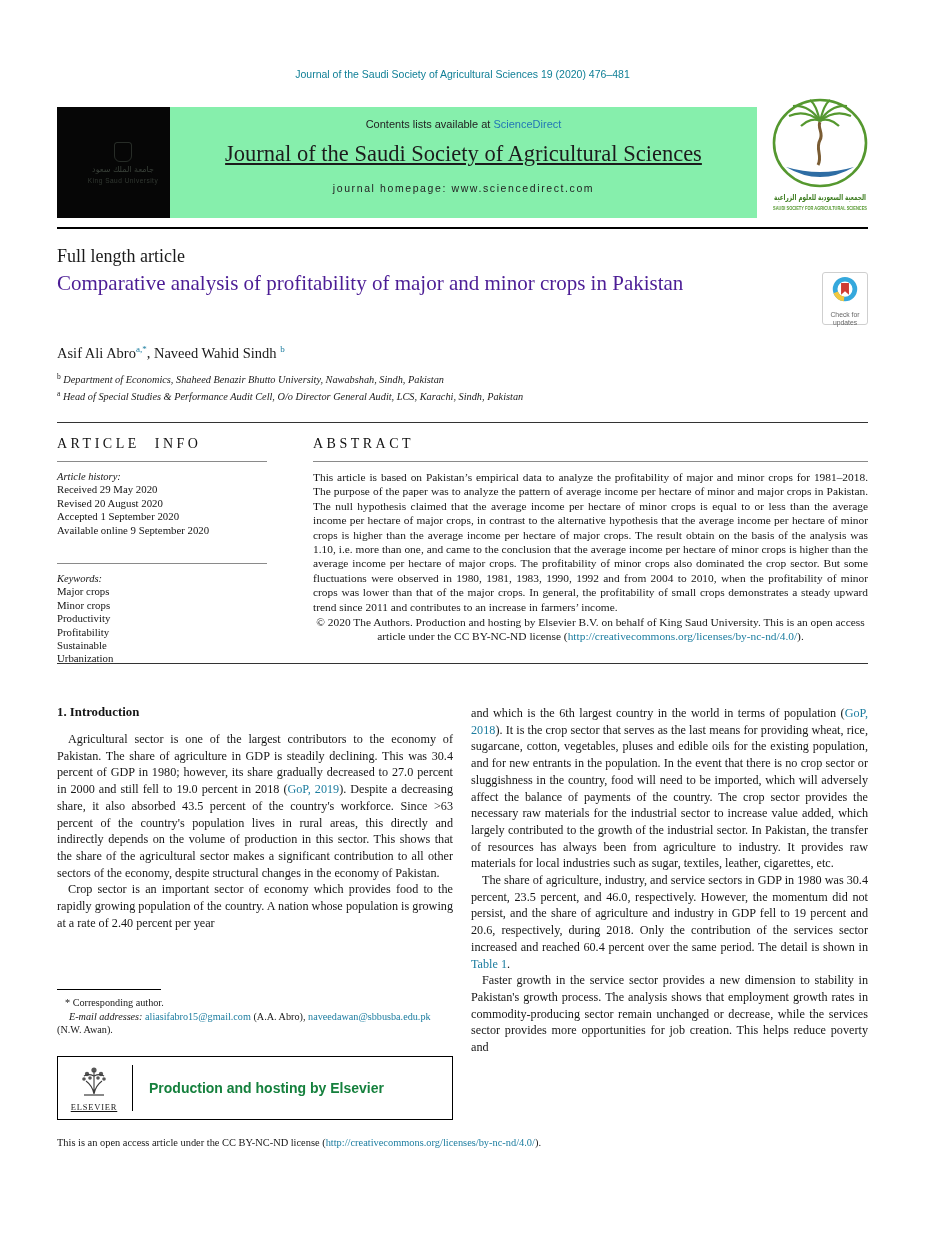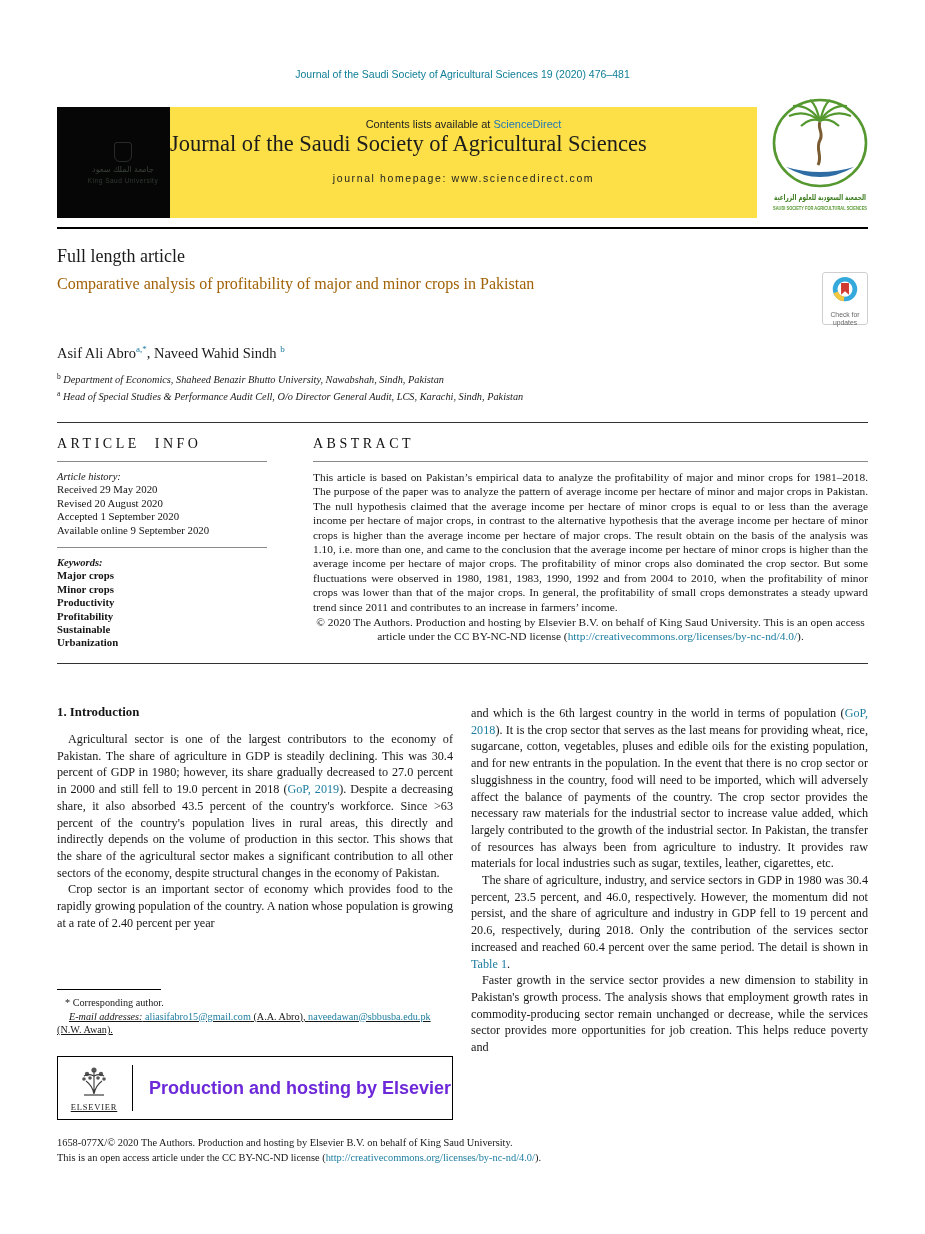--- a/index.html
+++ b/index.html
@@ -21,7 +21,7 @@
   .cover .ar{font-family:"DejaVu Sans",sans-serif;font-size:8px;color:rgba(150,170,150,.35);}
   .cover .en{font-family:"Liberation Sans",sans-serif;font-size:6.5px;color:rgba(150,170,150,.3);letter-spacing:.5px;}
 
-  .panel{top:107px;left:170px;width:587px;height:111px;background:#fde047;}
+  .panel{top:107px;left:170px;width:587px;height:111px;background:#86efac;}
   .panel .contents{margin-top:11px;text-align:center;font-family:"Liberation Sans",sans-serif;font-size:11px;color:#222;}
   .panel .contents a{color:#2277b5;text-decoration:none;}
   .panel .jtitle{margin-top:1px;text-align:left;font-size:22.5px;color:#1c1c1c;}

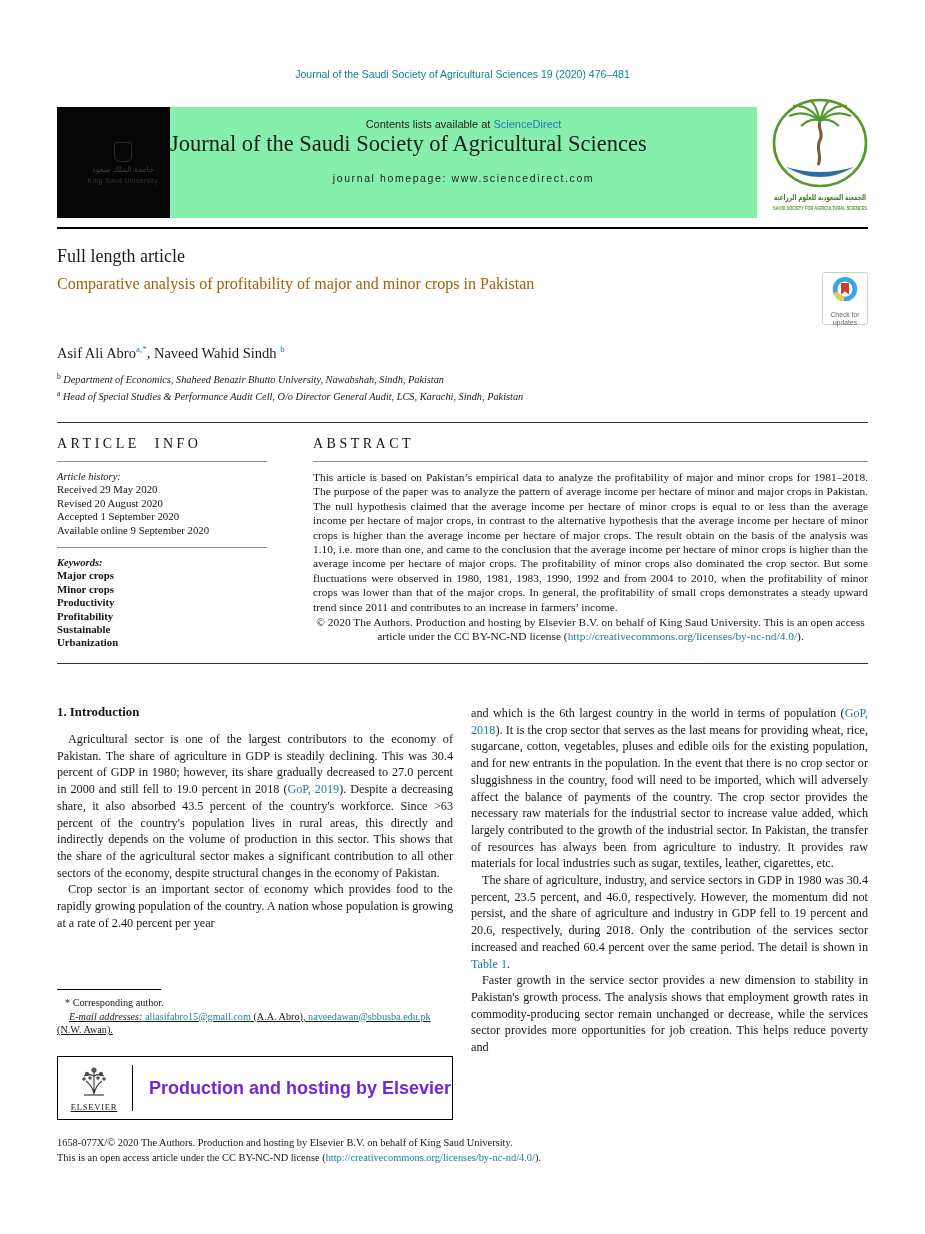--- a/index.html
+++ b/index.html
@@ -24,7 +24,7 @@
   .panel{top:107px;left:170px;width:587px;height:111px;background:#86efac;}
   .panel .contents{margin-top:11px;text-align:center;font-family:"Liberation Sans",sans-serif;font-size:11px;color:#222;}
   .panel .contents a{color:#2277b5;text-decoration:none;}
-  .panel .jtitle{margin-top:1px;text-align:left;font-size:22.5px;color:#1c1c1c;}
+  .panel .jtitle{margin-top:11px;text-align:center;font-size:22.5px;color:#1c1c1c;text-decoration:underline;}
   .panel .homepage{margin-top:15px;text-align:center;font-family:"Liberation Sans",sans-serif;
     font-size:10.5px;letter-spacing:1.6px;color:#222;}
 

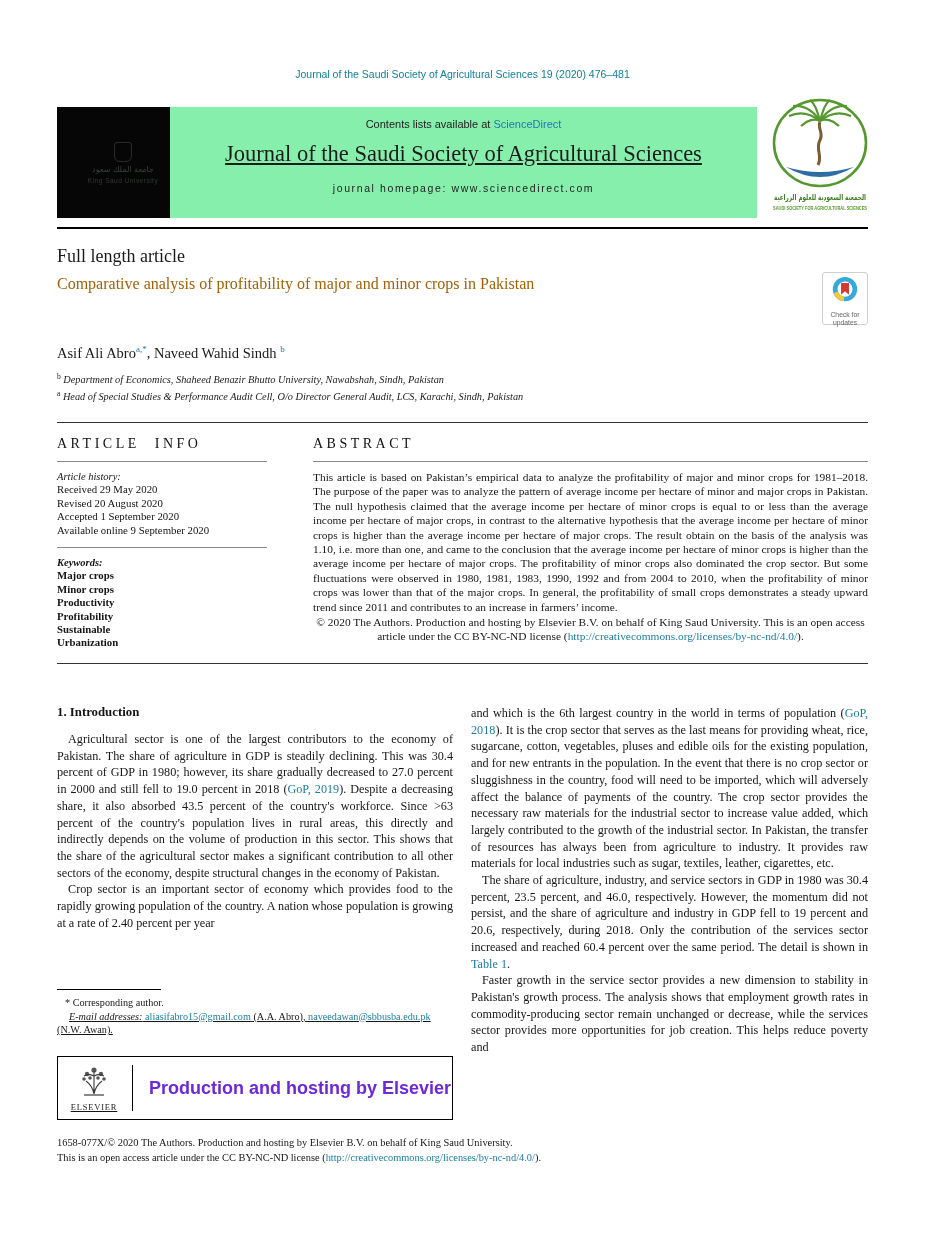--- a/index.html
+++ b/index.html
@@ -34,7 +34,7 @@
 
   
   .type-label{top:246px;left:57px;font-size:18px;color:#1a1a1a;}
-  .title{top:270px;left:57px;width:660px;font-size:16px;line-height:27.5px;color:#a16207;}
+  .title{top:270px;left:57px;width:660px;font-size:21px;line-height:27.5px;color:#4c1d95;}
   .badge{top:272px;left:822px;width:46px;height:53px;border:1px solid #cfcfcf;border-radius:3px;
     background:#fff;text-align:center;padding-top:2px;box-sizing:border-box;}
   .badge .bt{font-family:"Liberation Sans",sans-serif;font-size:6.8px;color:#666;line-height:7.5px;}

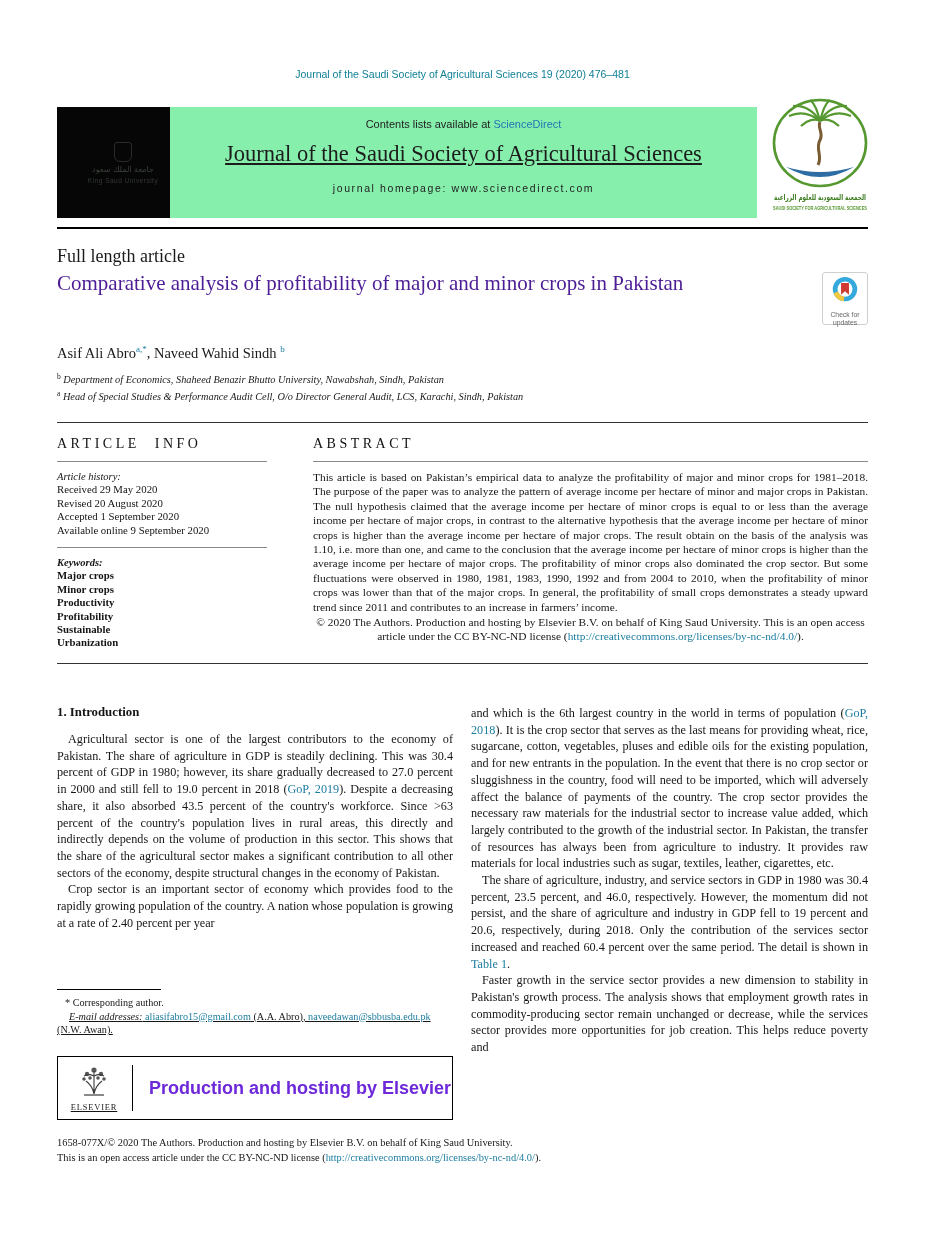--- a/index.html
+++ b/index.html
@@ -54,7 +54,7 @@
   .thin-rule{border:0;border-top:1px solid #8a8a8a;margin:9px 0 8px 0;}
   .info-col .label{font-size:10.5px;font-style:italic;line-height:13.4px;}
   .info-col .item{font-size:10.8px;line-height:13.4px;}
-  .info-col .kw-block{margin-top:10px;font-weight:bold;}
+  .info-col .kw-block{margin-top:26px;}
   .abs-body{font-size:11.4px;line-height:14.4px;text-align:justify;color:#161616;}
   .abs-copy{font-size:11.4px;line-height:14.4px;text-align:center;margin-top:1px;color:#161616;}
   a.tlink{color:#1b7c9f;text-decoration:none;}

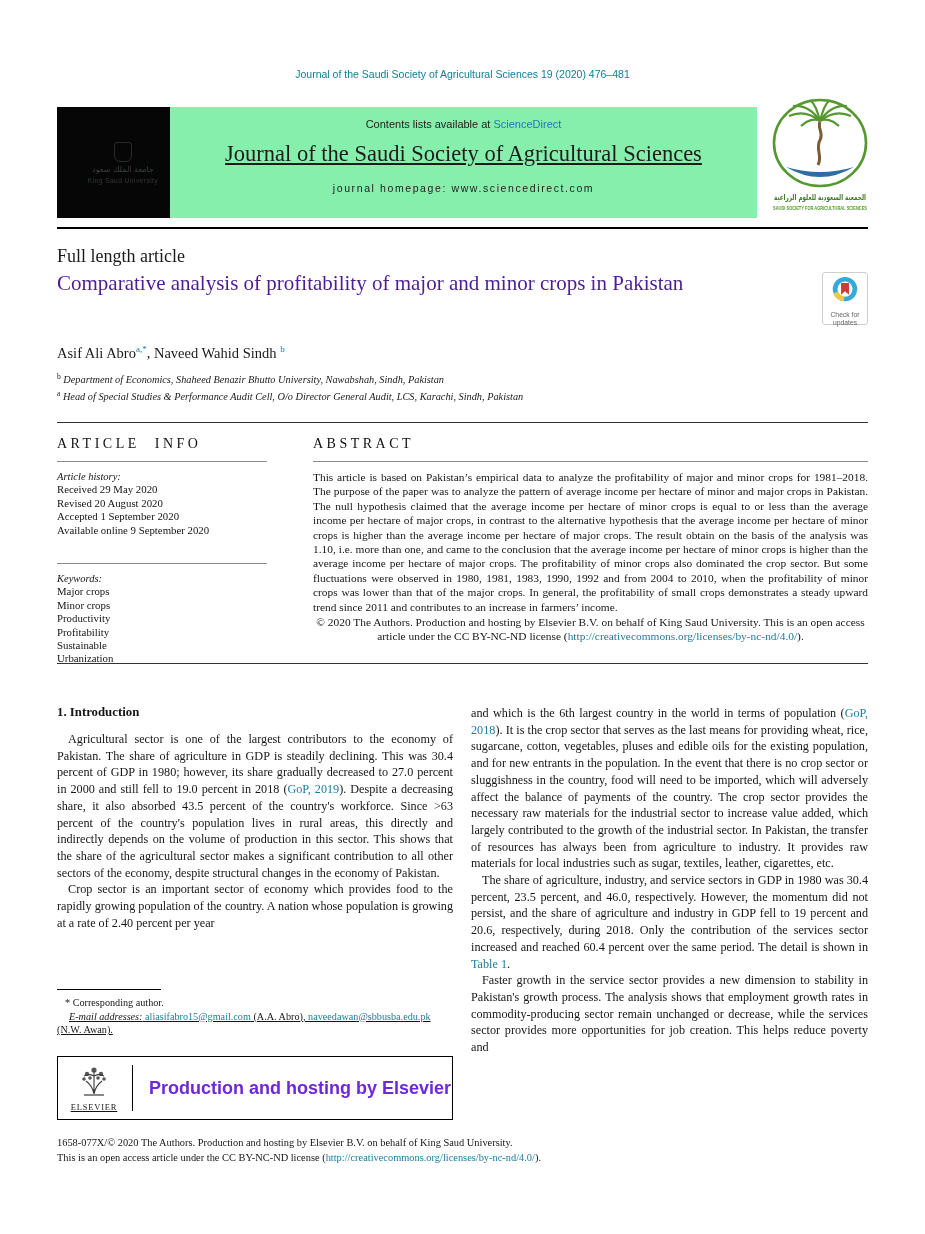--- a/index.html
+++ b/index.html
@@ -71,7 +71,7 @@
   .fn-rule{top:989px;left:57px;width:104px;height:1px;background:#000;}
   .footnotes{top:996px;left:57px;width:397px;font-size:10.2px;line-height:13.6px;color:#161616;}
   .footnotes .star{text-indent:8px;}
-  .footnotes .emails{text-indent:12px;text-decoration:underline;}
+  .footnotes .emails{text-indent:12px;}
   .footnotes .emails .lbl{font-style:italic;}
   .footnotes .peer{margin-top:5px;}
 

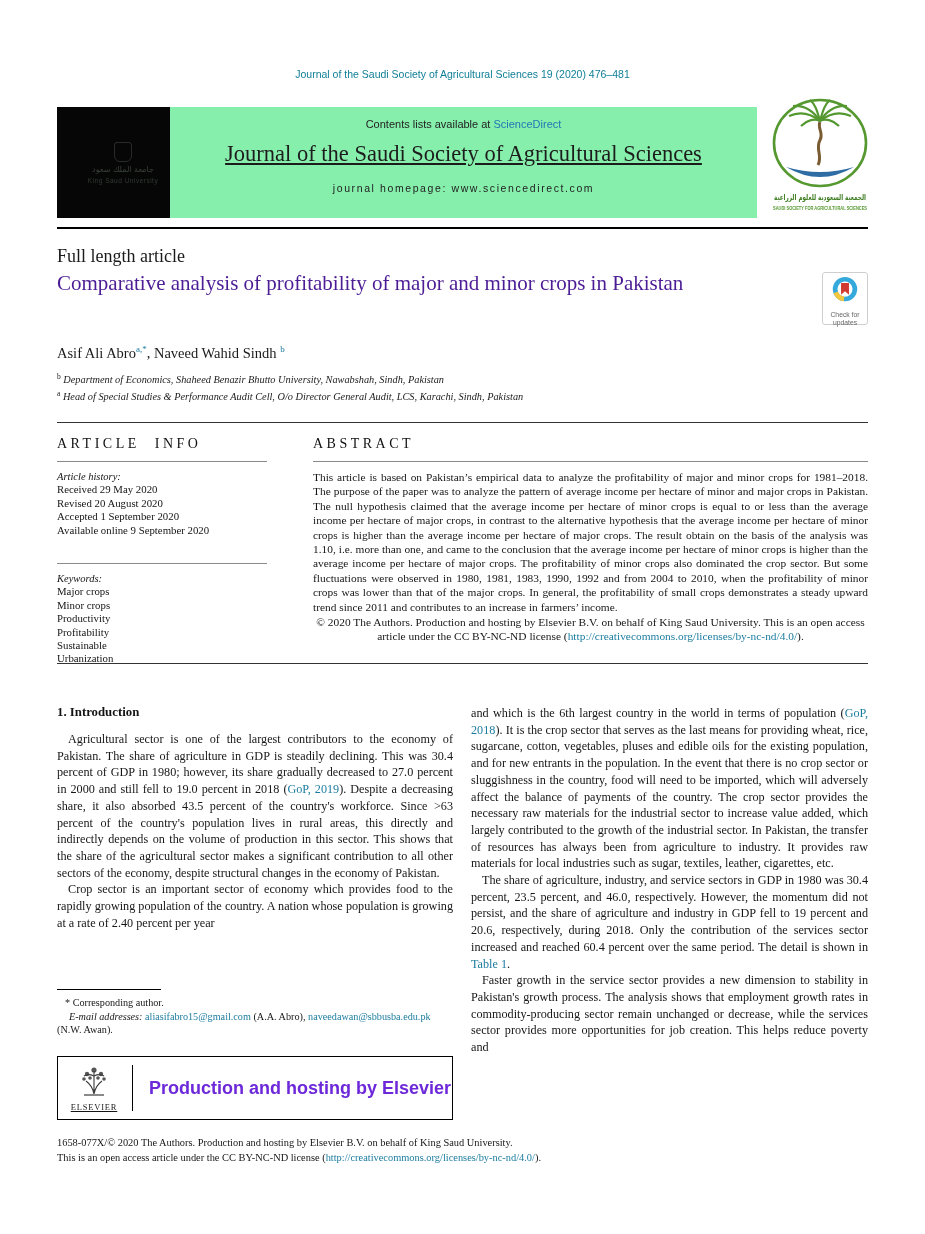--- a/index.html
+++ b/index.html
@@ -81,7 +81,7 @@
   .prodbox .logo-wrap{width:72px;text-align:center;text-decoration:underline;}
   .prodbox .logo-name{font-size:8.5px;letter-spacing:.8px;color:#222;margin-top:-2px;}
   .prodbox .divider{width:0;height:46px;border-left:1.5px solid #000;margin:0 16px 0 2px;}
-  .prodbox .prod-text{font-family:"Liberation Sans",sans-serif;font-weight:bold;font-size:18px;color:#6d28d9;}
+  .prodbox .prod-text{font-family:"Liberation Sans",sans-serif;font-weight:bold;font-size:14px;color:#15803d;}
 
   
   .footer{top:1135px;left:57px;width:811px;font-size:10.4px;line-height:15px;color:#161616;}

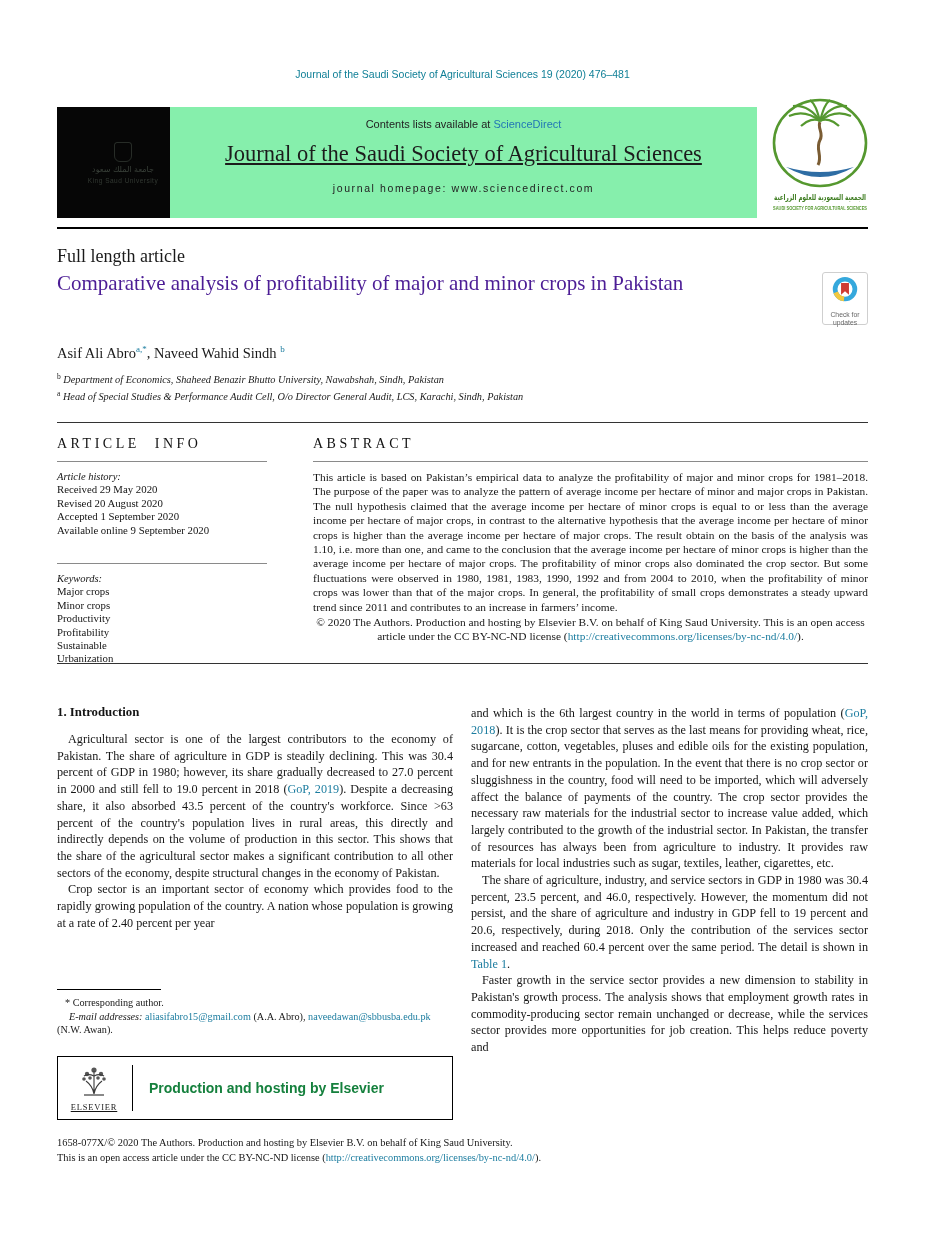--- a/index.html
+++ b/index.html
@@ -235,7 +235,6 @@
 </div>
 
 <div class="abs footer">
-  <div>1658-077X/© 2020 The Authors. Production and hosting by Elsevier B.V. on behalf of King Saud University.</div>
   <div>
     <span>This is an open access article under the CC BY-NC-ND license (</span><a href="#" class="tlink">http://creativecommons.org/licenses/by-nc-nd/4.0/</a><span>).</span>
   </div>

